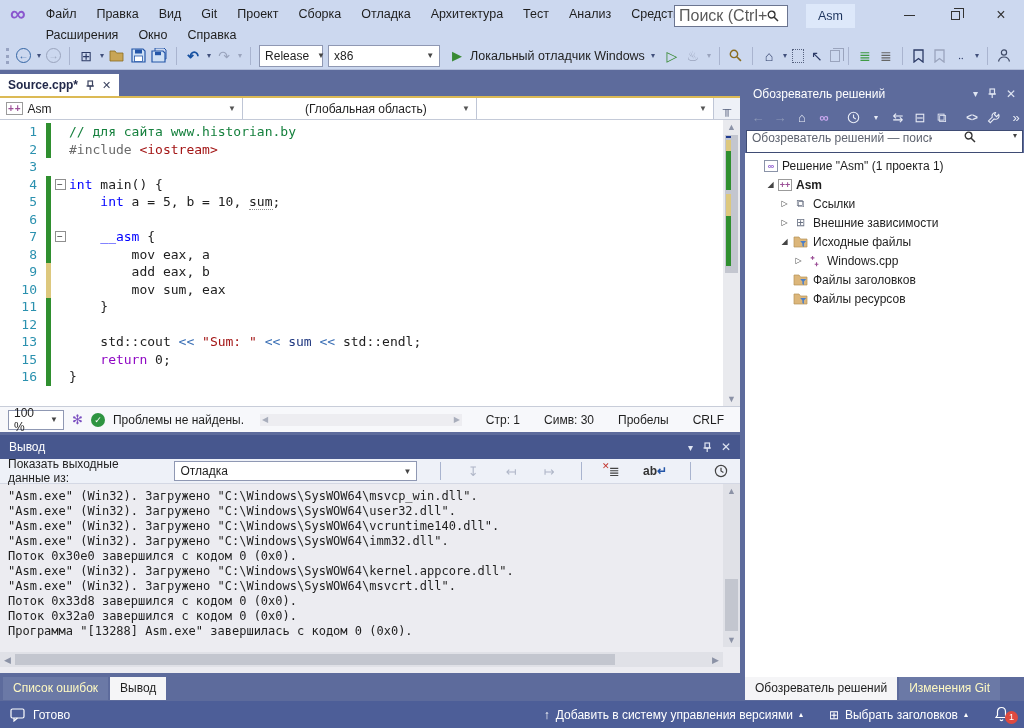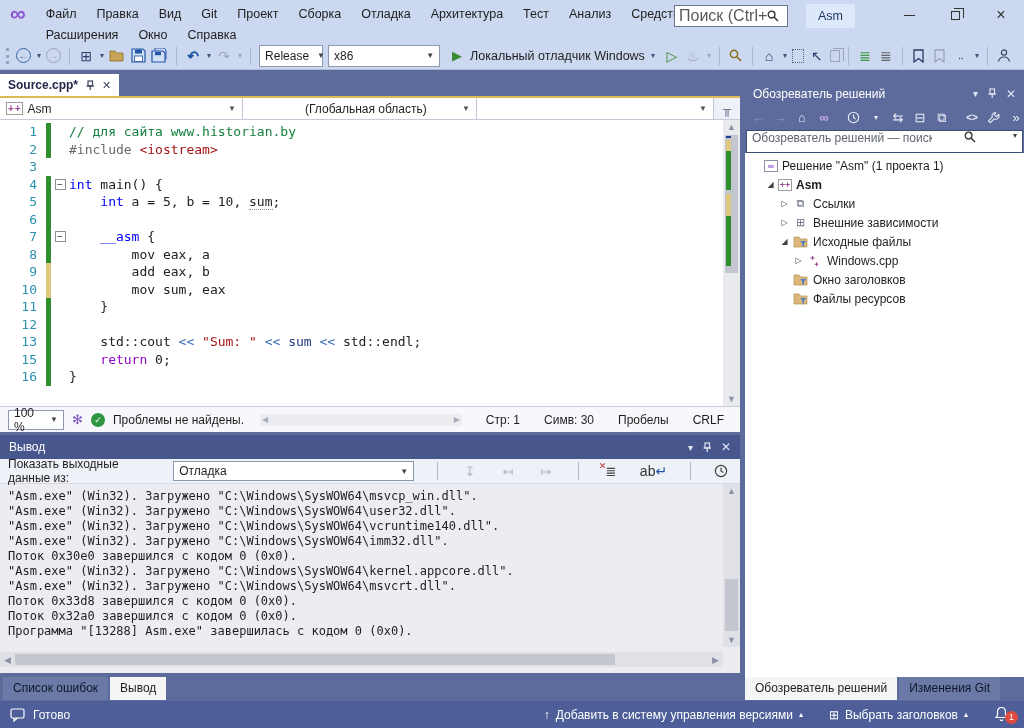--- a/index.html
+++ b/index.html
@@ -579,7 +579,7 @@
               <path d="M7.2 6h6l-2.3 2.6V12l-1.5-1.1V8.6z" fill="#4a7fc9"></path>
             </svg>
           </span>
-          <span class="tree-label">Окно заголовков</span>
+          <span class="tree-label">Файлы заголовков</span>
         </div>
         <div class="tree-row" style="padding-left: 32px;">
           <span class="tree-arrow"></span>

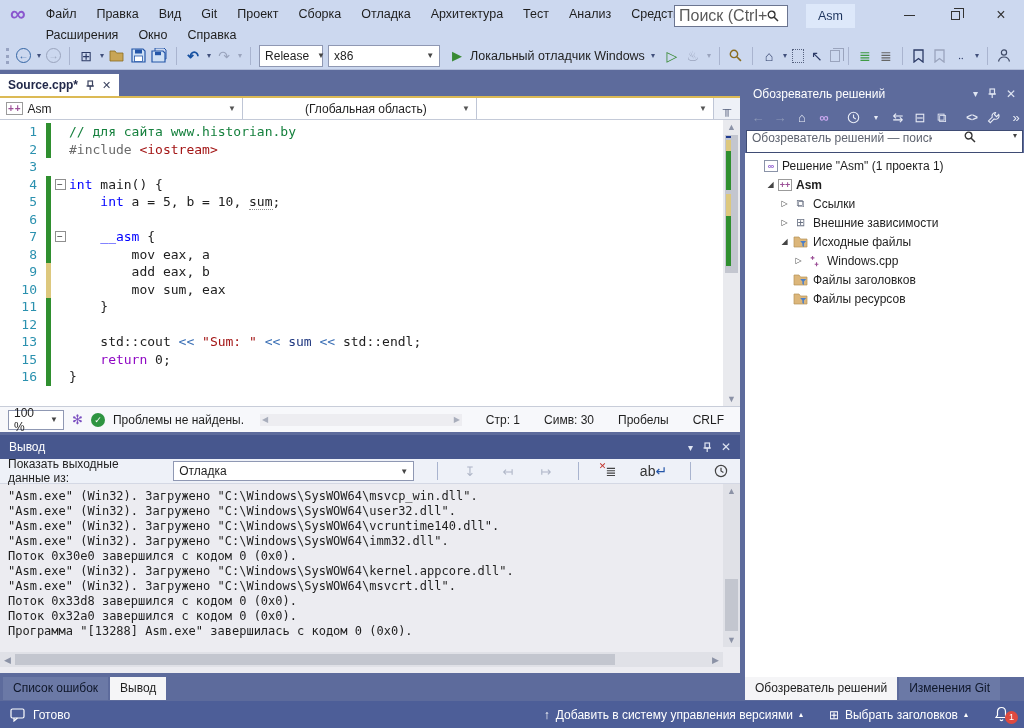--- a/index.html
+++ b/index.html
@@ -82,7 +82,7 @@
   .oti.dis{color:#b0b7c8;}
   .clear-ico{position:relative;}
   .clear-ico .x{position:absolute;left:-3px;top:-3px;color:#c2332b;font-size:9px;}
-  .wrap-ico{font-size:14px;font-weight:normal;color:#333;}
+  .wrap-ico{font-size:12px;font-weight:bold;color:#333;}
   .wrap-ico span{color:#2456a8;}
   .out-body{height:163px;overflow:hidden;padding:5px 0 0 8px;position:relative;}
   .out-line{font:12px/15px "DejaVu Sans Mono",monospace;color:#1e1e1e;white-space:pre;}

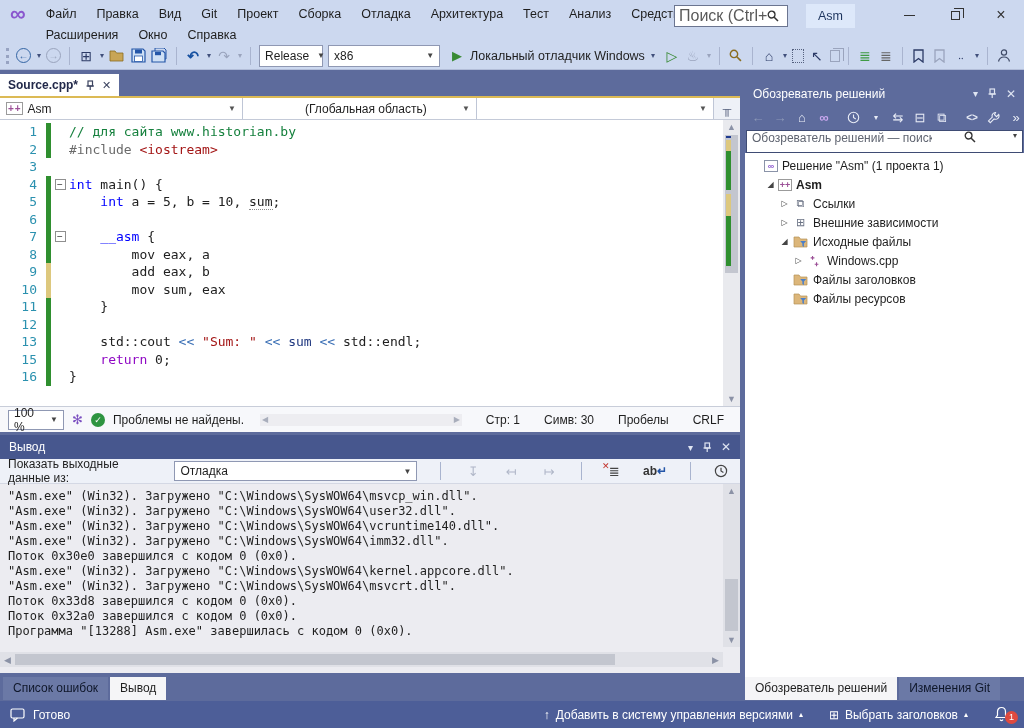--- a/index.html
+++ b/index.html
@@ -94,7 +94,7 @@
   .ptab-row{position:absolute;display:flex;gap:2px;align-items:flex-end;height:23px;}
   #left-tabs{left:3px;top:677px;}
   #right-tabs{left:745px;top:677px;}
-  .ptab{font-size:12px;color:#0f172a;background:#6b79a6;padding:4px 10px 5px 10px;white-space:nowrap;}
+  .ptab{font-size:12px;color:#fef9c3;background:#6b79a6;padding:4px 10px 5px 10px;white-space:nowrap;}
   .ptab.active{background:#f5f5f7;color:#1e1e1e;}
   
   #solution{position:absolute;left:745px;top:82px;width:279px;height:595px;display:flex;flex-direction:column;}

